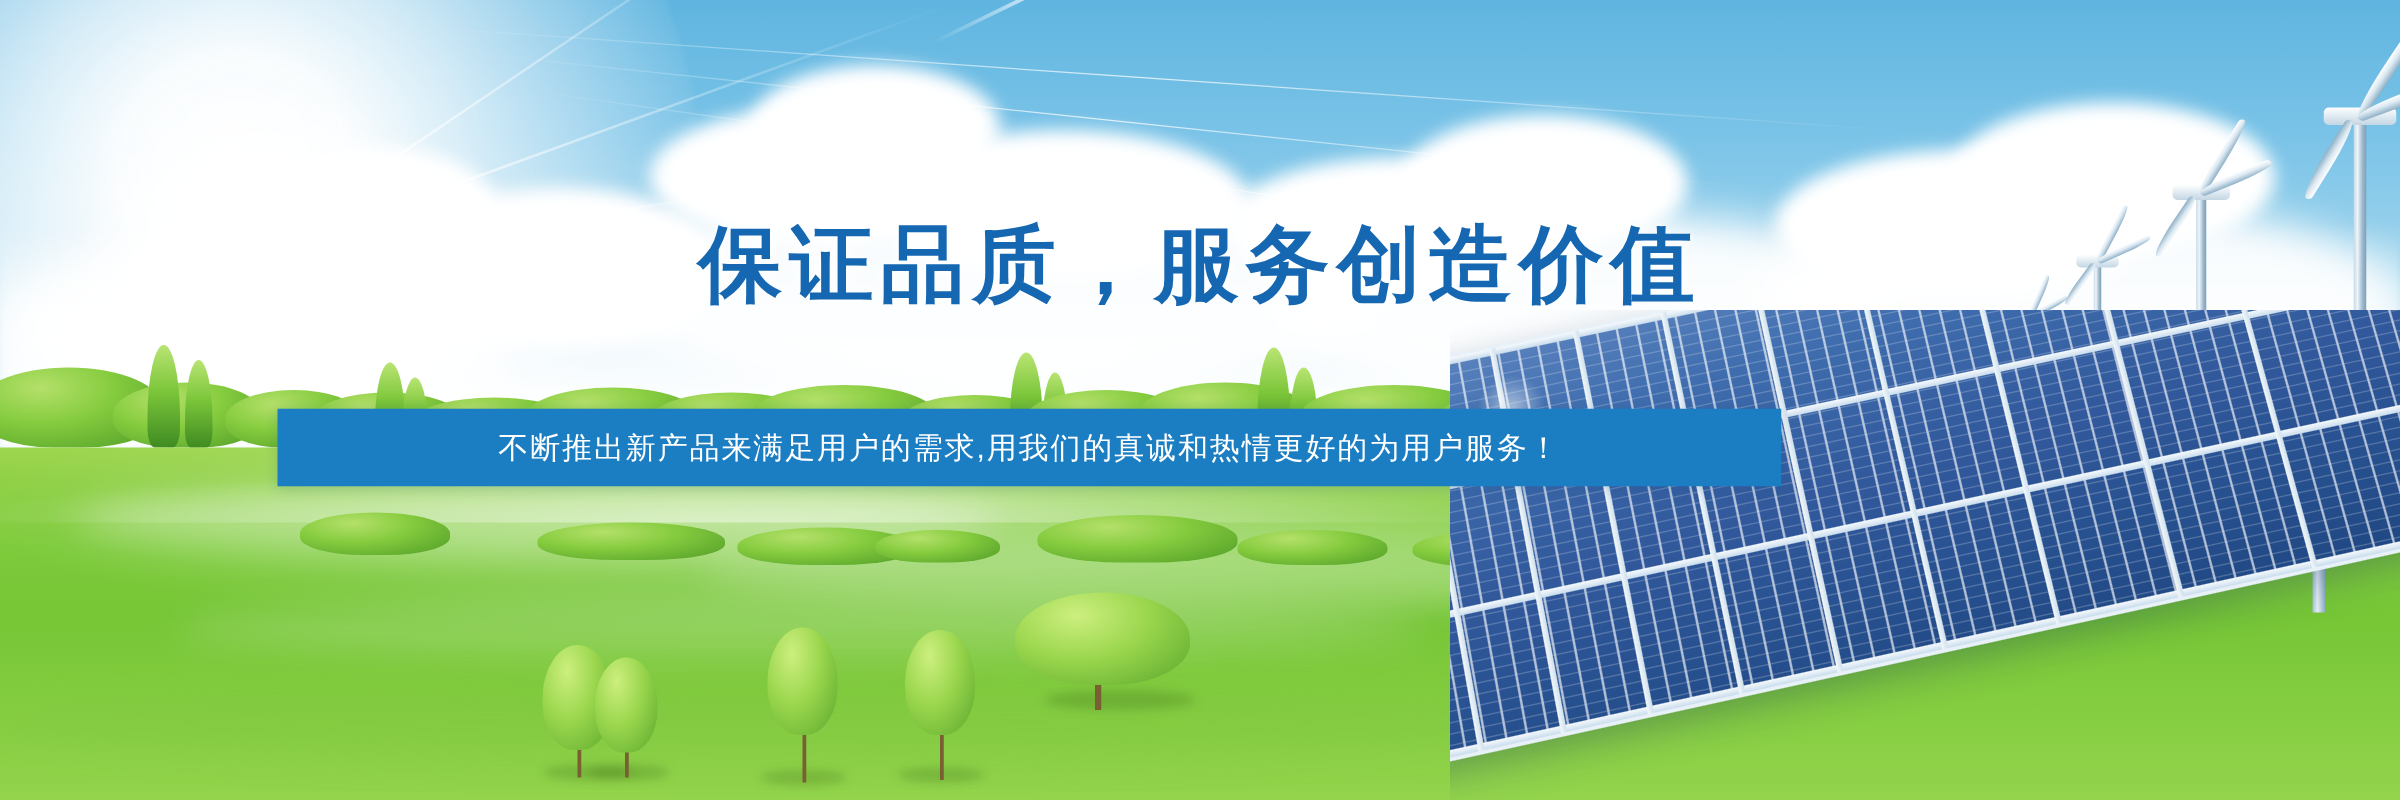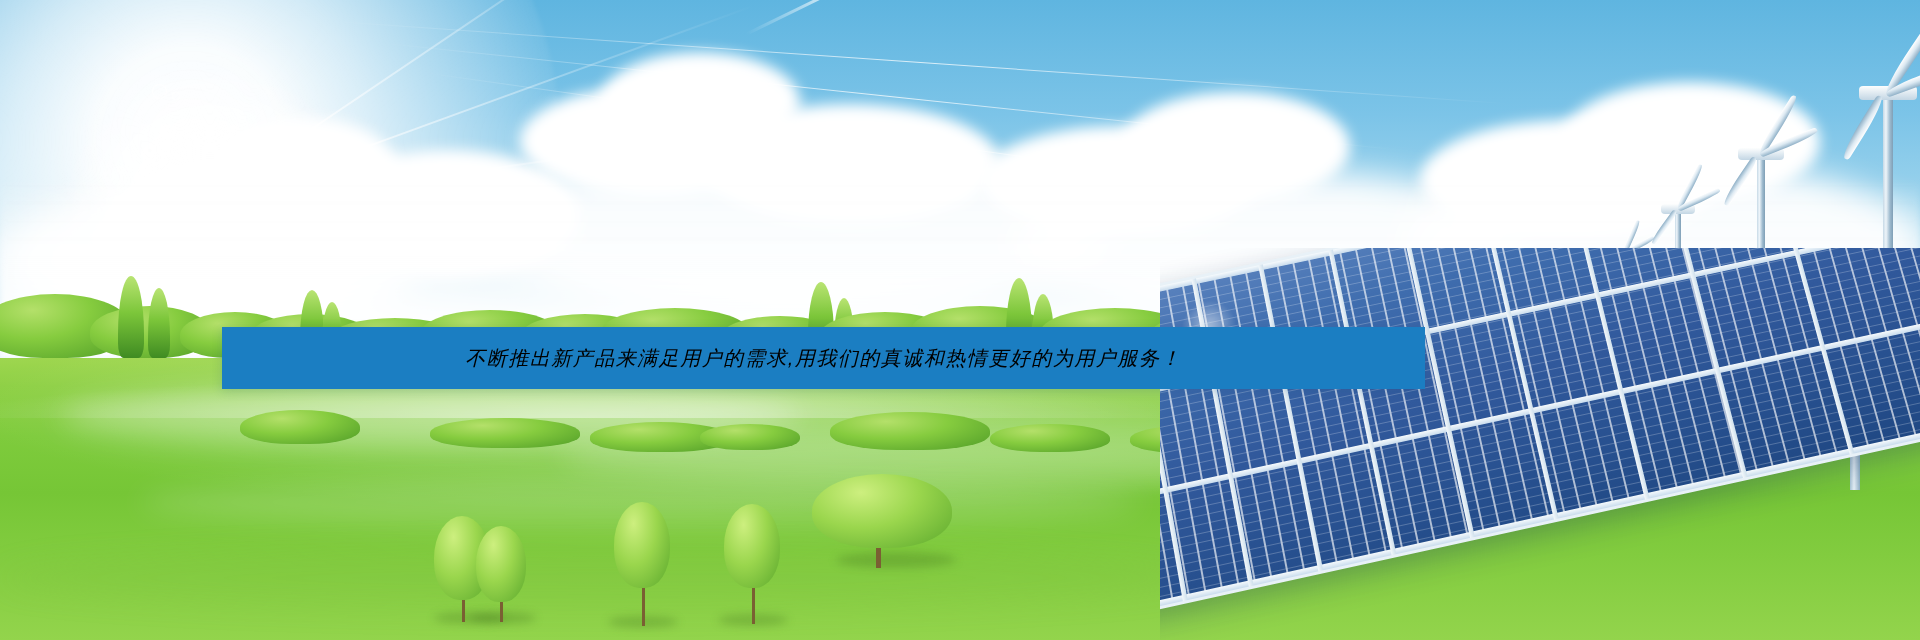--- a/index.html
+++ b/index.html
@@ -283,6 +283,7 @@
     </div>
   </div>
 
+  <div class="headline">保证品质，服务创造价值</div>
 
   <div class="subbar">
     <span class="subbar-text">不断推出新产品来满足用户的需求,用我们的真诚和热情更好的为用户服务！</span>

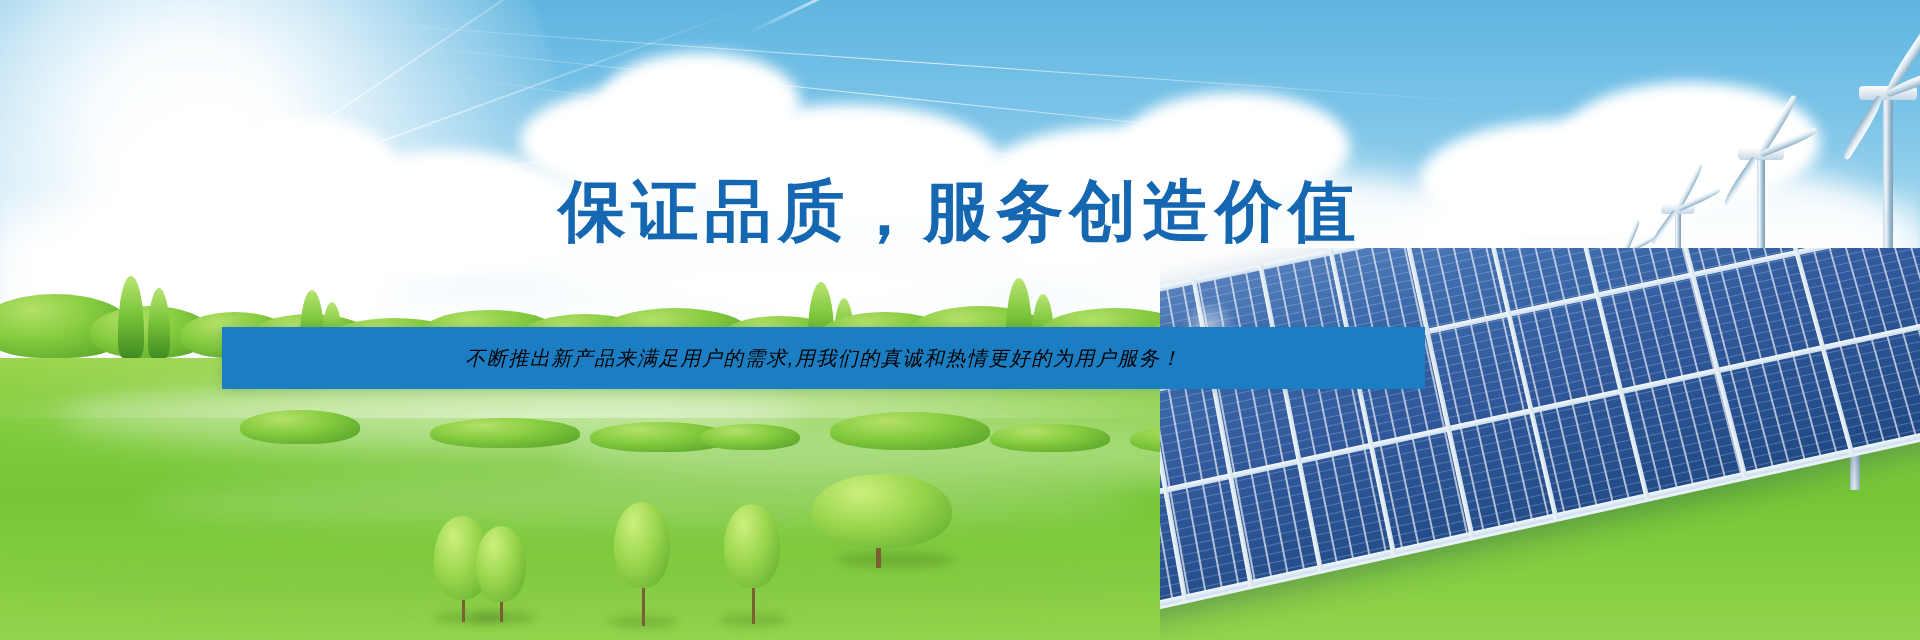--- a/index.html
+++ b/index.html
@@ -106,9 +106,8 @@
     box-shadow:0 2px 10px rgba(20,80,130,.18);
   }
   .subbar-text{
-    color:#000000;font-size:20px;font-weight:400;letter-spacing:1.5px;white-space:nowrap;
+    color:#ffffff;font-size:24px;font-weight:400;letter-spacing:1.5px;white-space:nowrap;
     font-family:"Liberation Sans","DejaVu Sans",sans-serif;
-    font-style:italic;
   }
 </style>
 </head>

